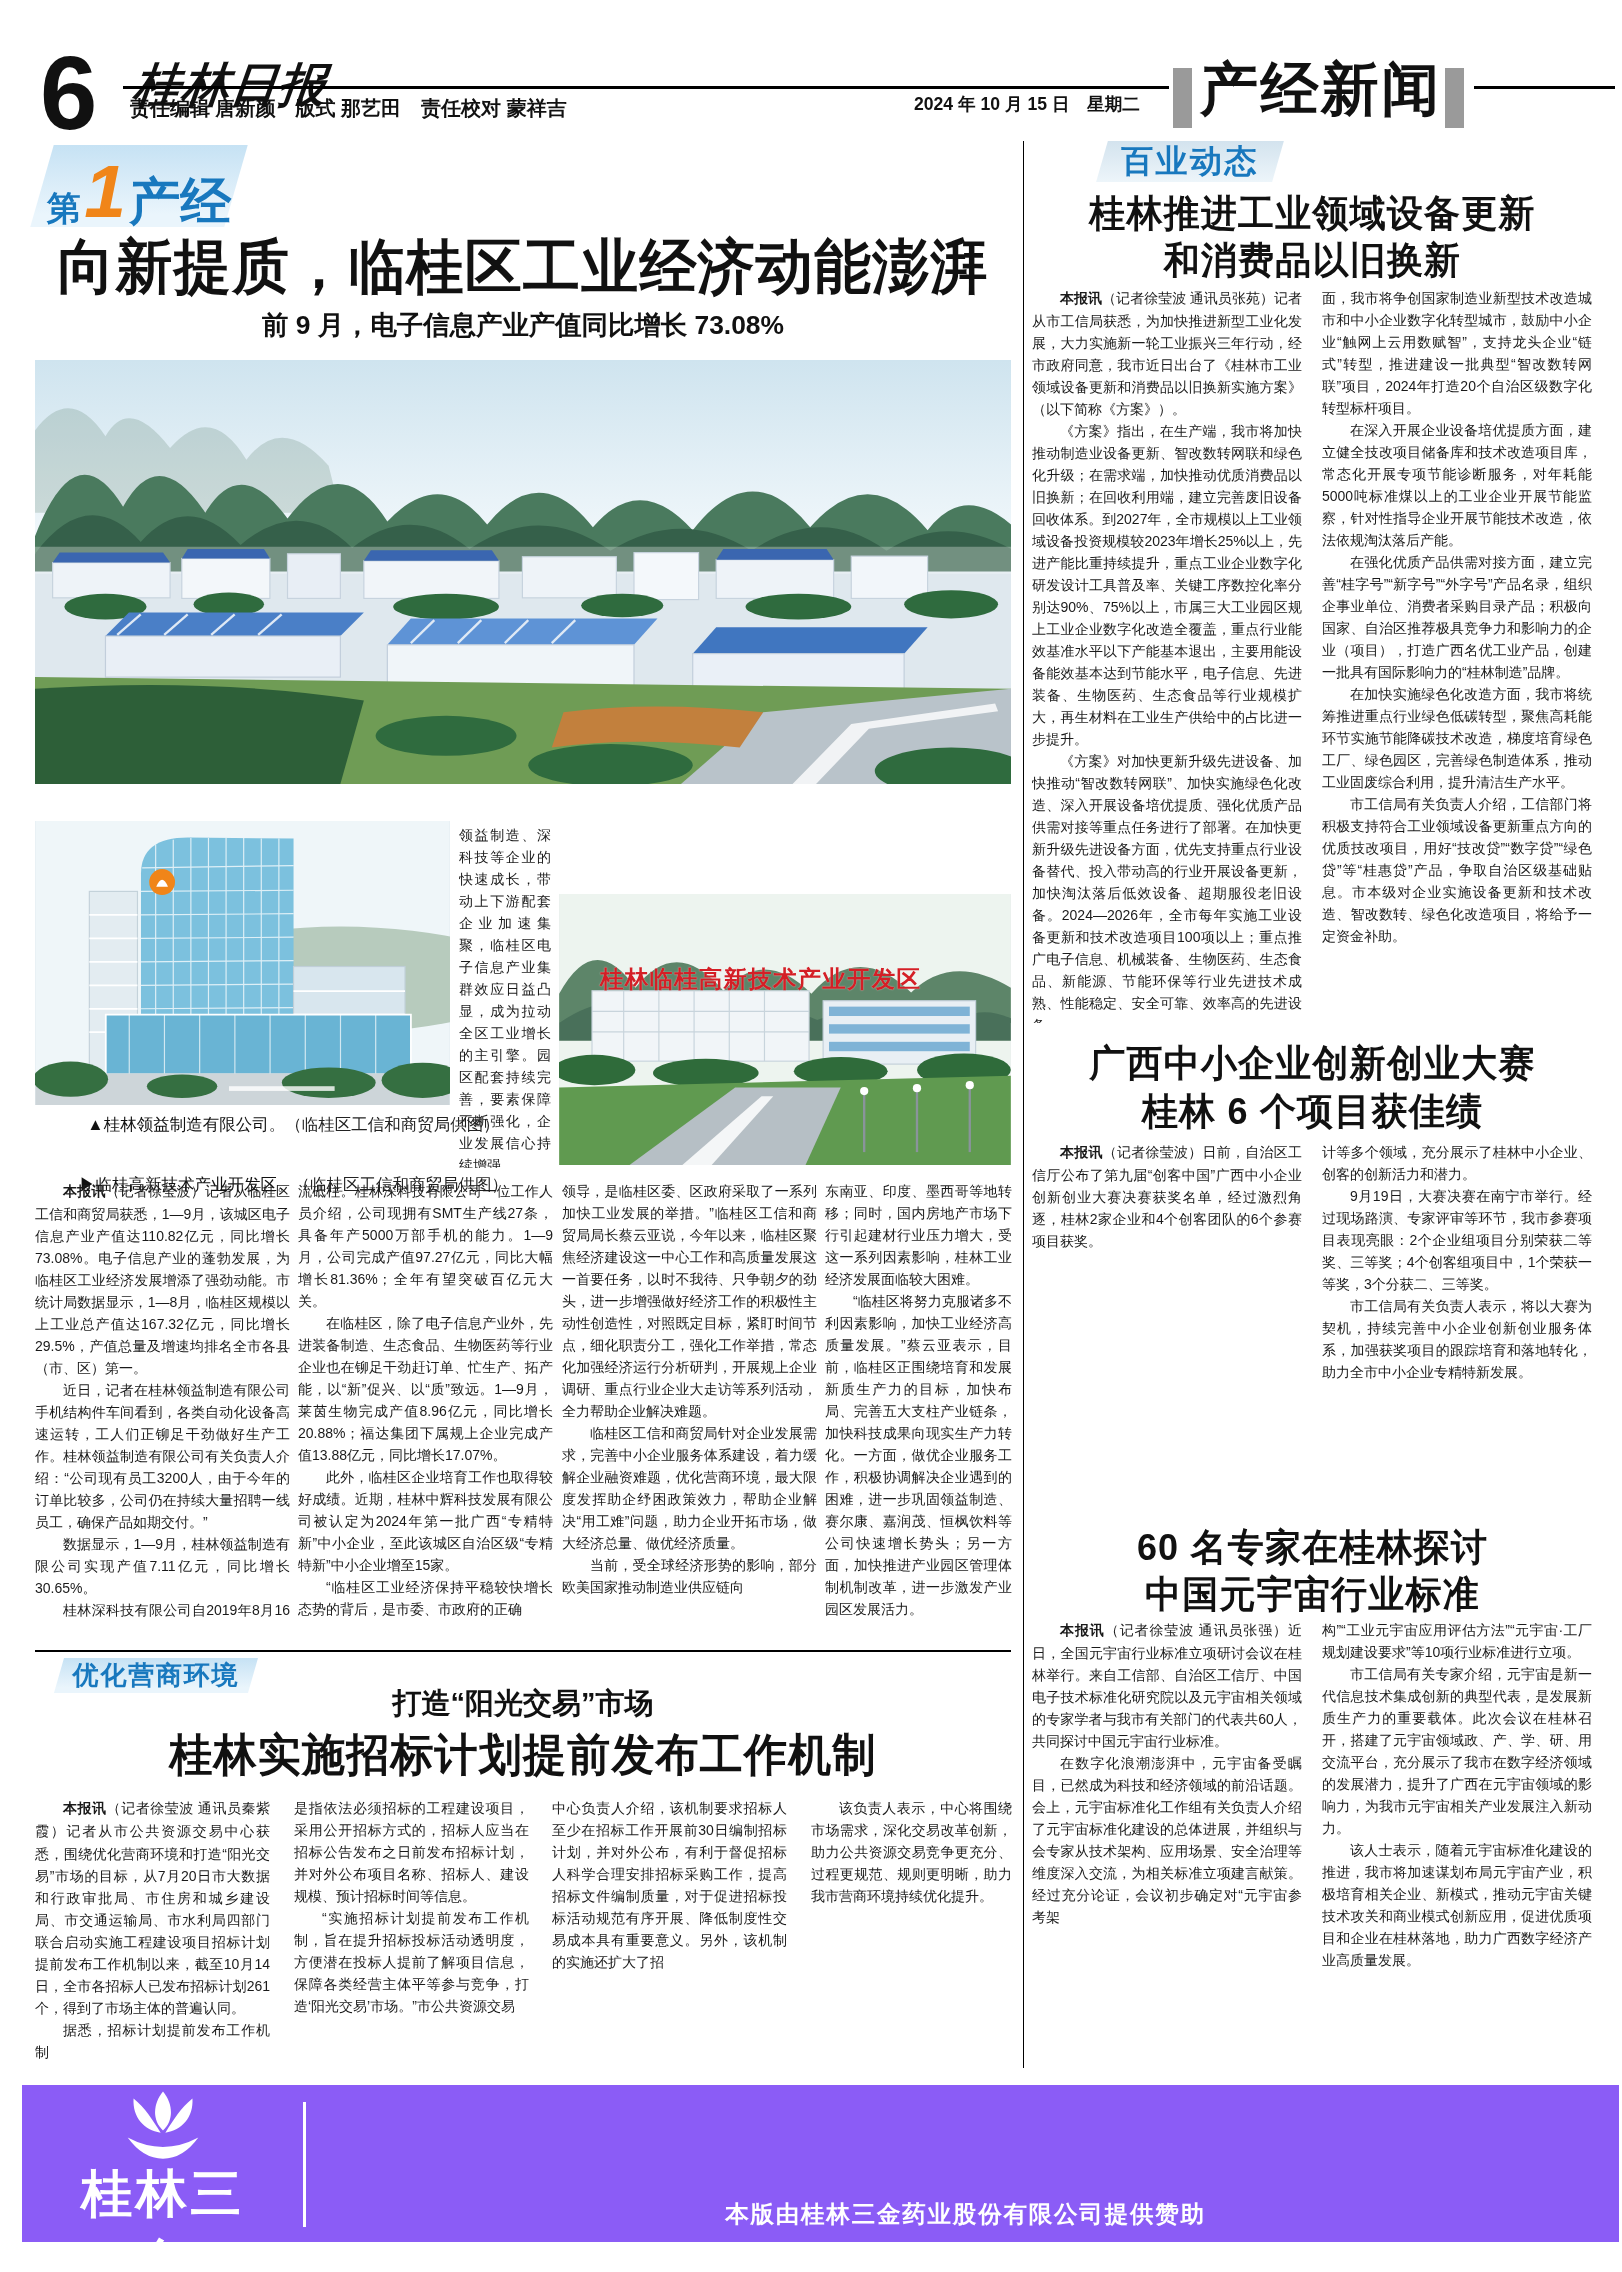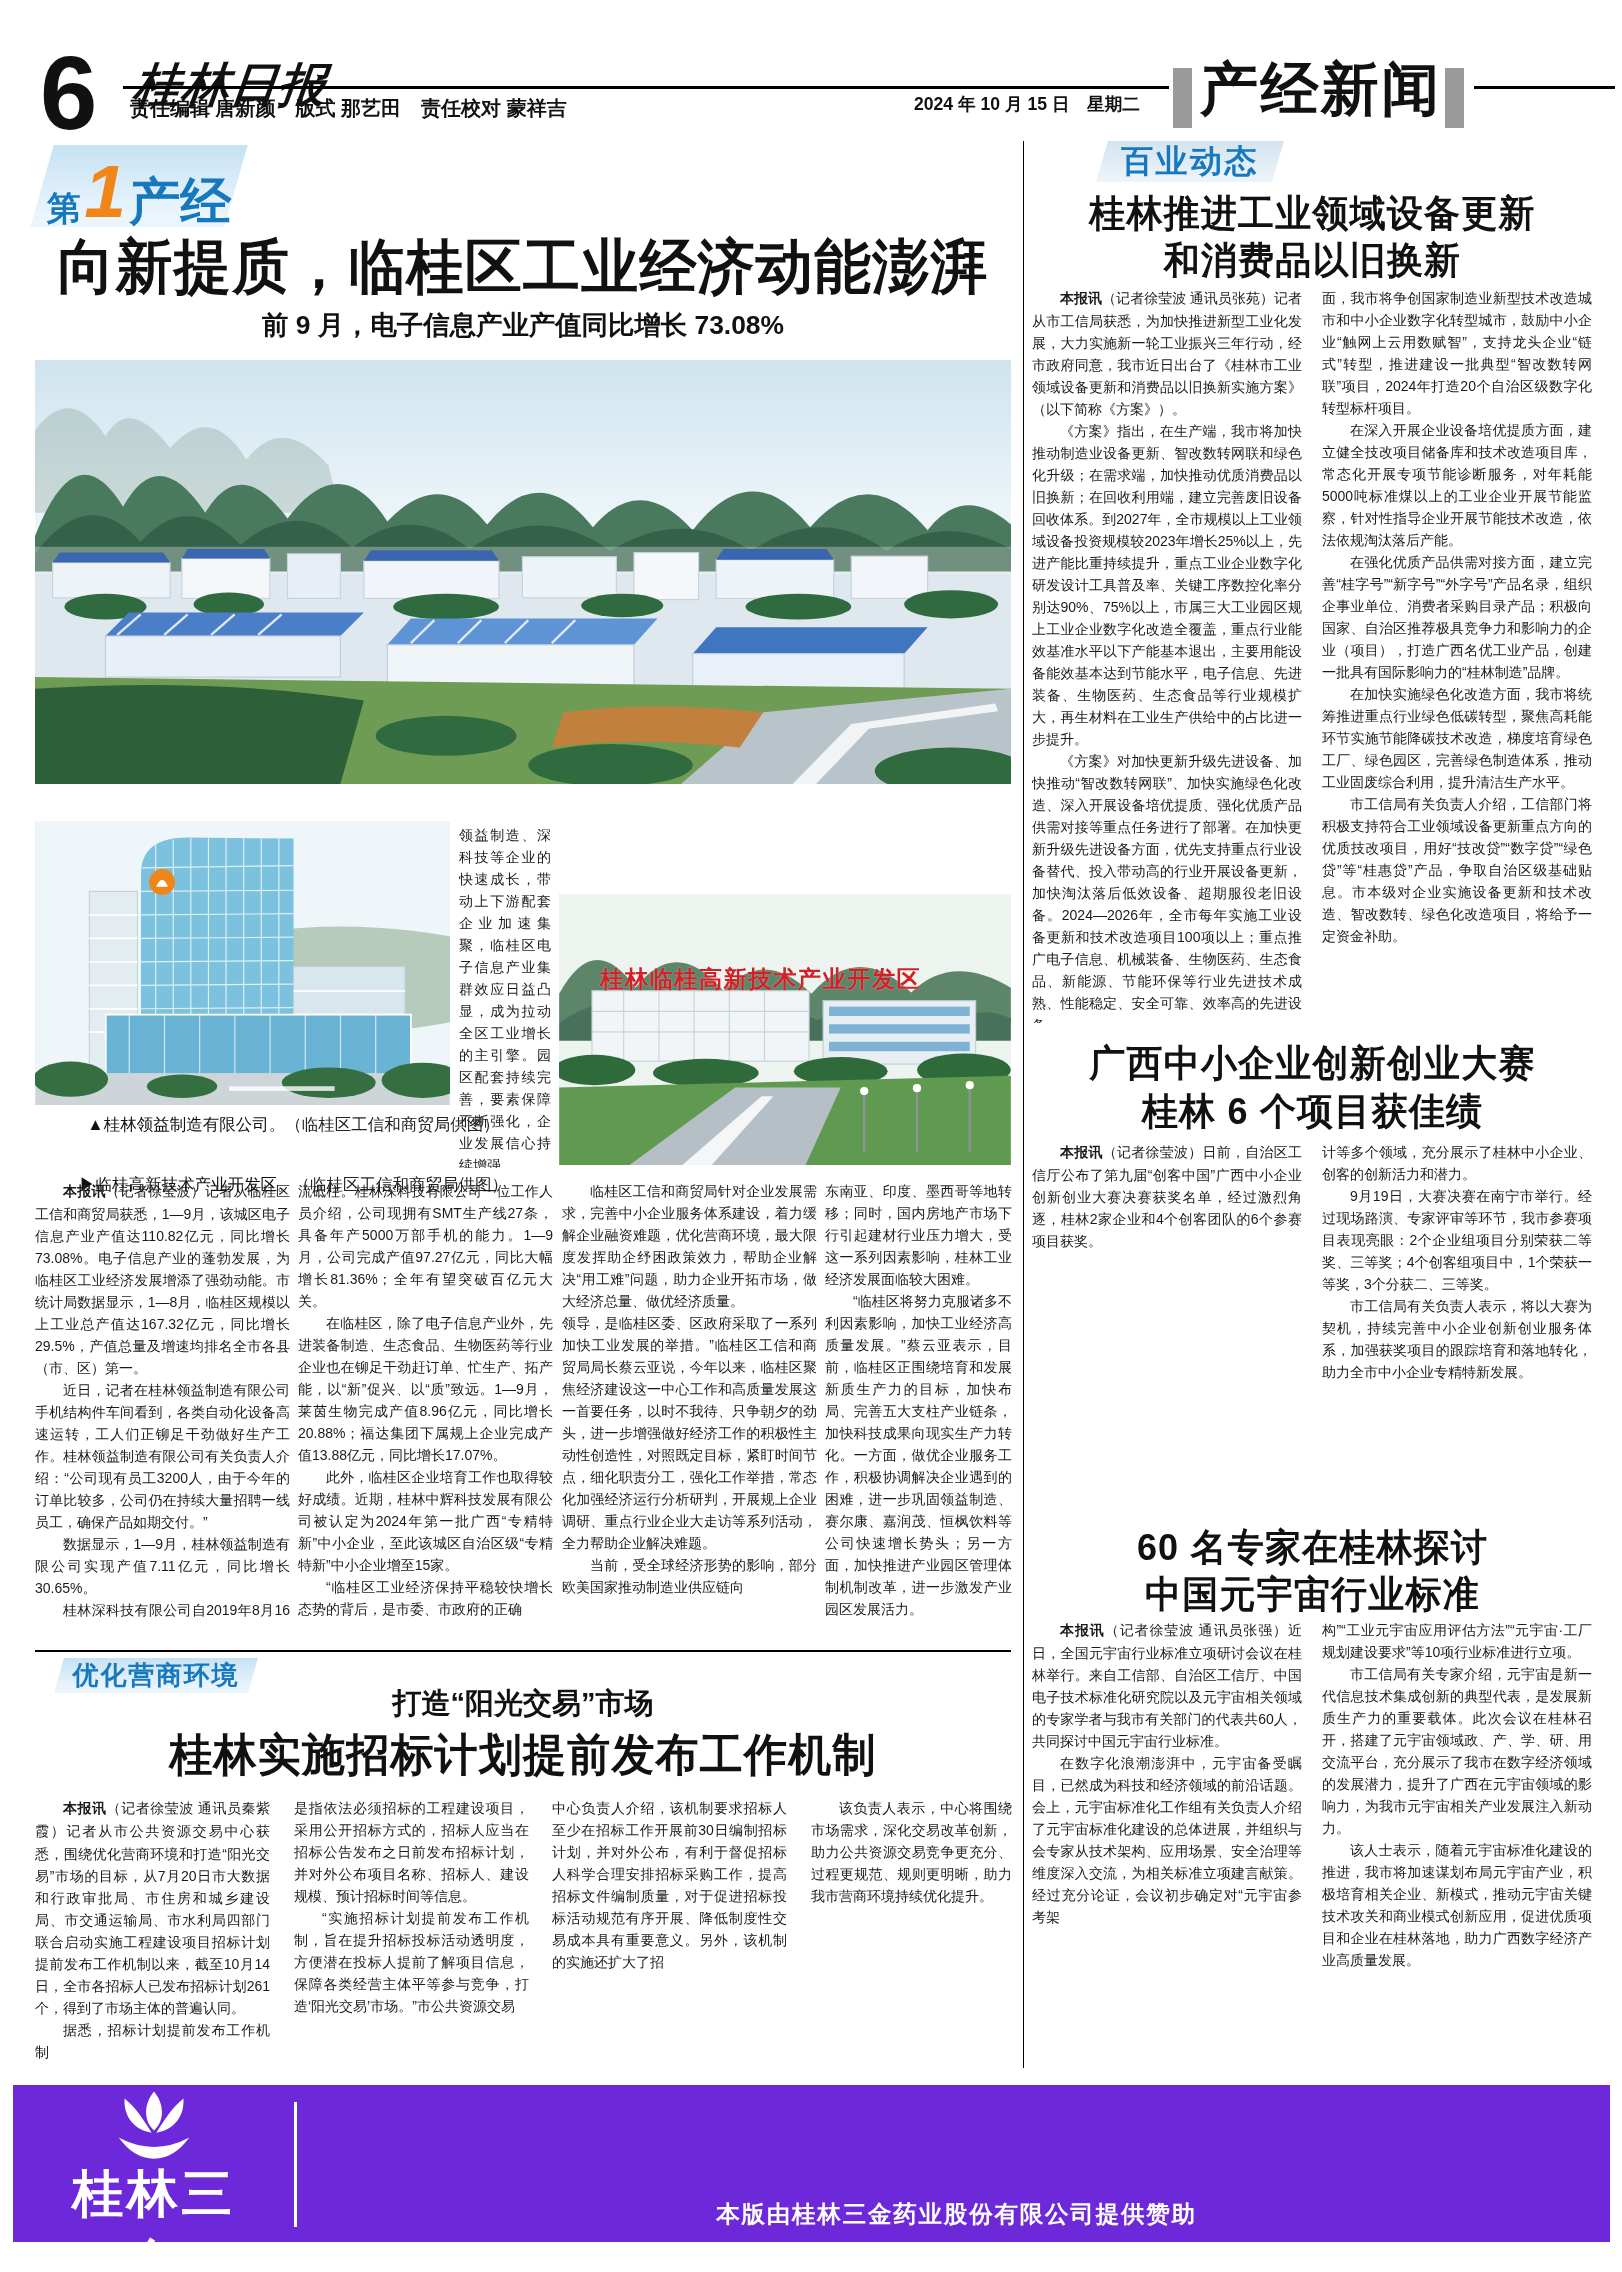--- a/index.html
+++ b/index.html
@@ -259,8 +259,8 @@
       <p class="para">“临桂区工业经济保持平稳较快增长态势的背后，是市委、市政府的正确</p>
     </div>
   <div class="abs jtext" style="left:562px;top:1180px;width:255px;height:438px;">
+      <p class="para noind">领导，是临桂区委、区政府采取了一系列加快工业发展的举措。”临桂区工信和商贸局局长蔡云亚说，今年以来，临桂区聚焦经济建设这一中心工作和高质量发展这一首要任务，以时不我待、只争朝夕的劲头，进一步增强做好经济工作的积极性主动性创造性，对照既定目标，紧盯时间节点，细化职责分工，强化工作举措，常态化加强经济运行分析研判，开展规上企业调研、重点行业企业大走访等系列活动，全力帮助企业解决难题。</p>
       <p class="para">临桂区工信和商贸局针对企业发展需求，完善中小企业服务体系建设，着力缓解企业融资难题，优化营商环境，最大限度发挥助企纾困政策效力，帮助企业解决“用工难”问题，助力企业开拓市场，做大经济总量、做优经济质量。</p>
-      <p class="para noind">领导，是临桂区委、区政府采取了一系列加快工业发展的举措。”临桂区工信和商贸局局长蔡云亚说，今年以来，临桂区聚焦经济建设这一中心工作和高质量发展这一首要任务，以时不我待、只争朝夕的劲头，进一步增强做好经济工作的积极性主动性创造性，对照既定目标，紧盯时间节点，细化职责分工，强化工作举措，常态化加强经济运行分析研判，开展规上企业调研、重点行业企业大走访等系列活动，全力帮助企业解决难题。</p>
       <p class="para">当前，受全球经济形势的影响，部分欧美国家推动制造业供应链向</p>
     </div>
   <div class="abs jtext" style="left:825px;top:1180px;width:187px;height:438px;">

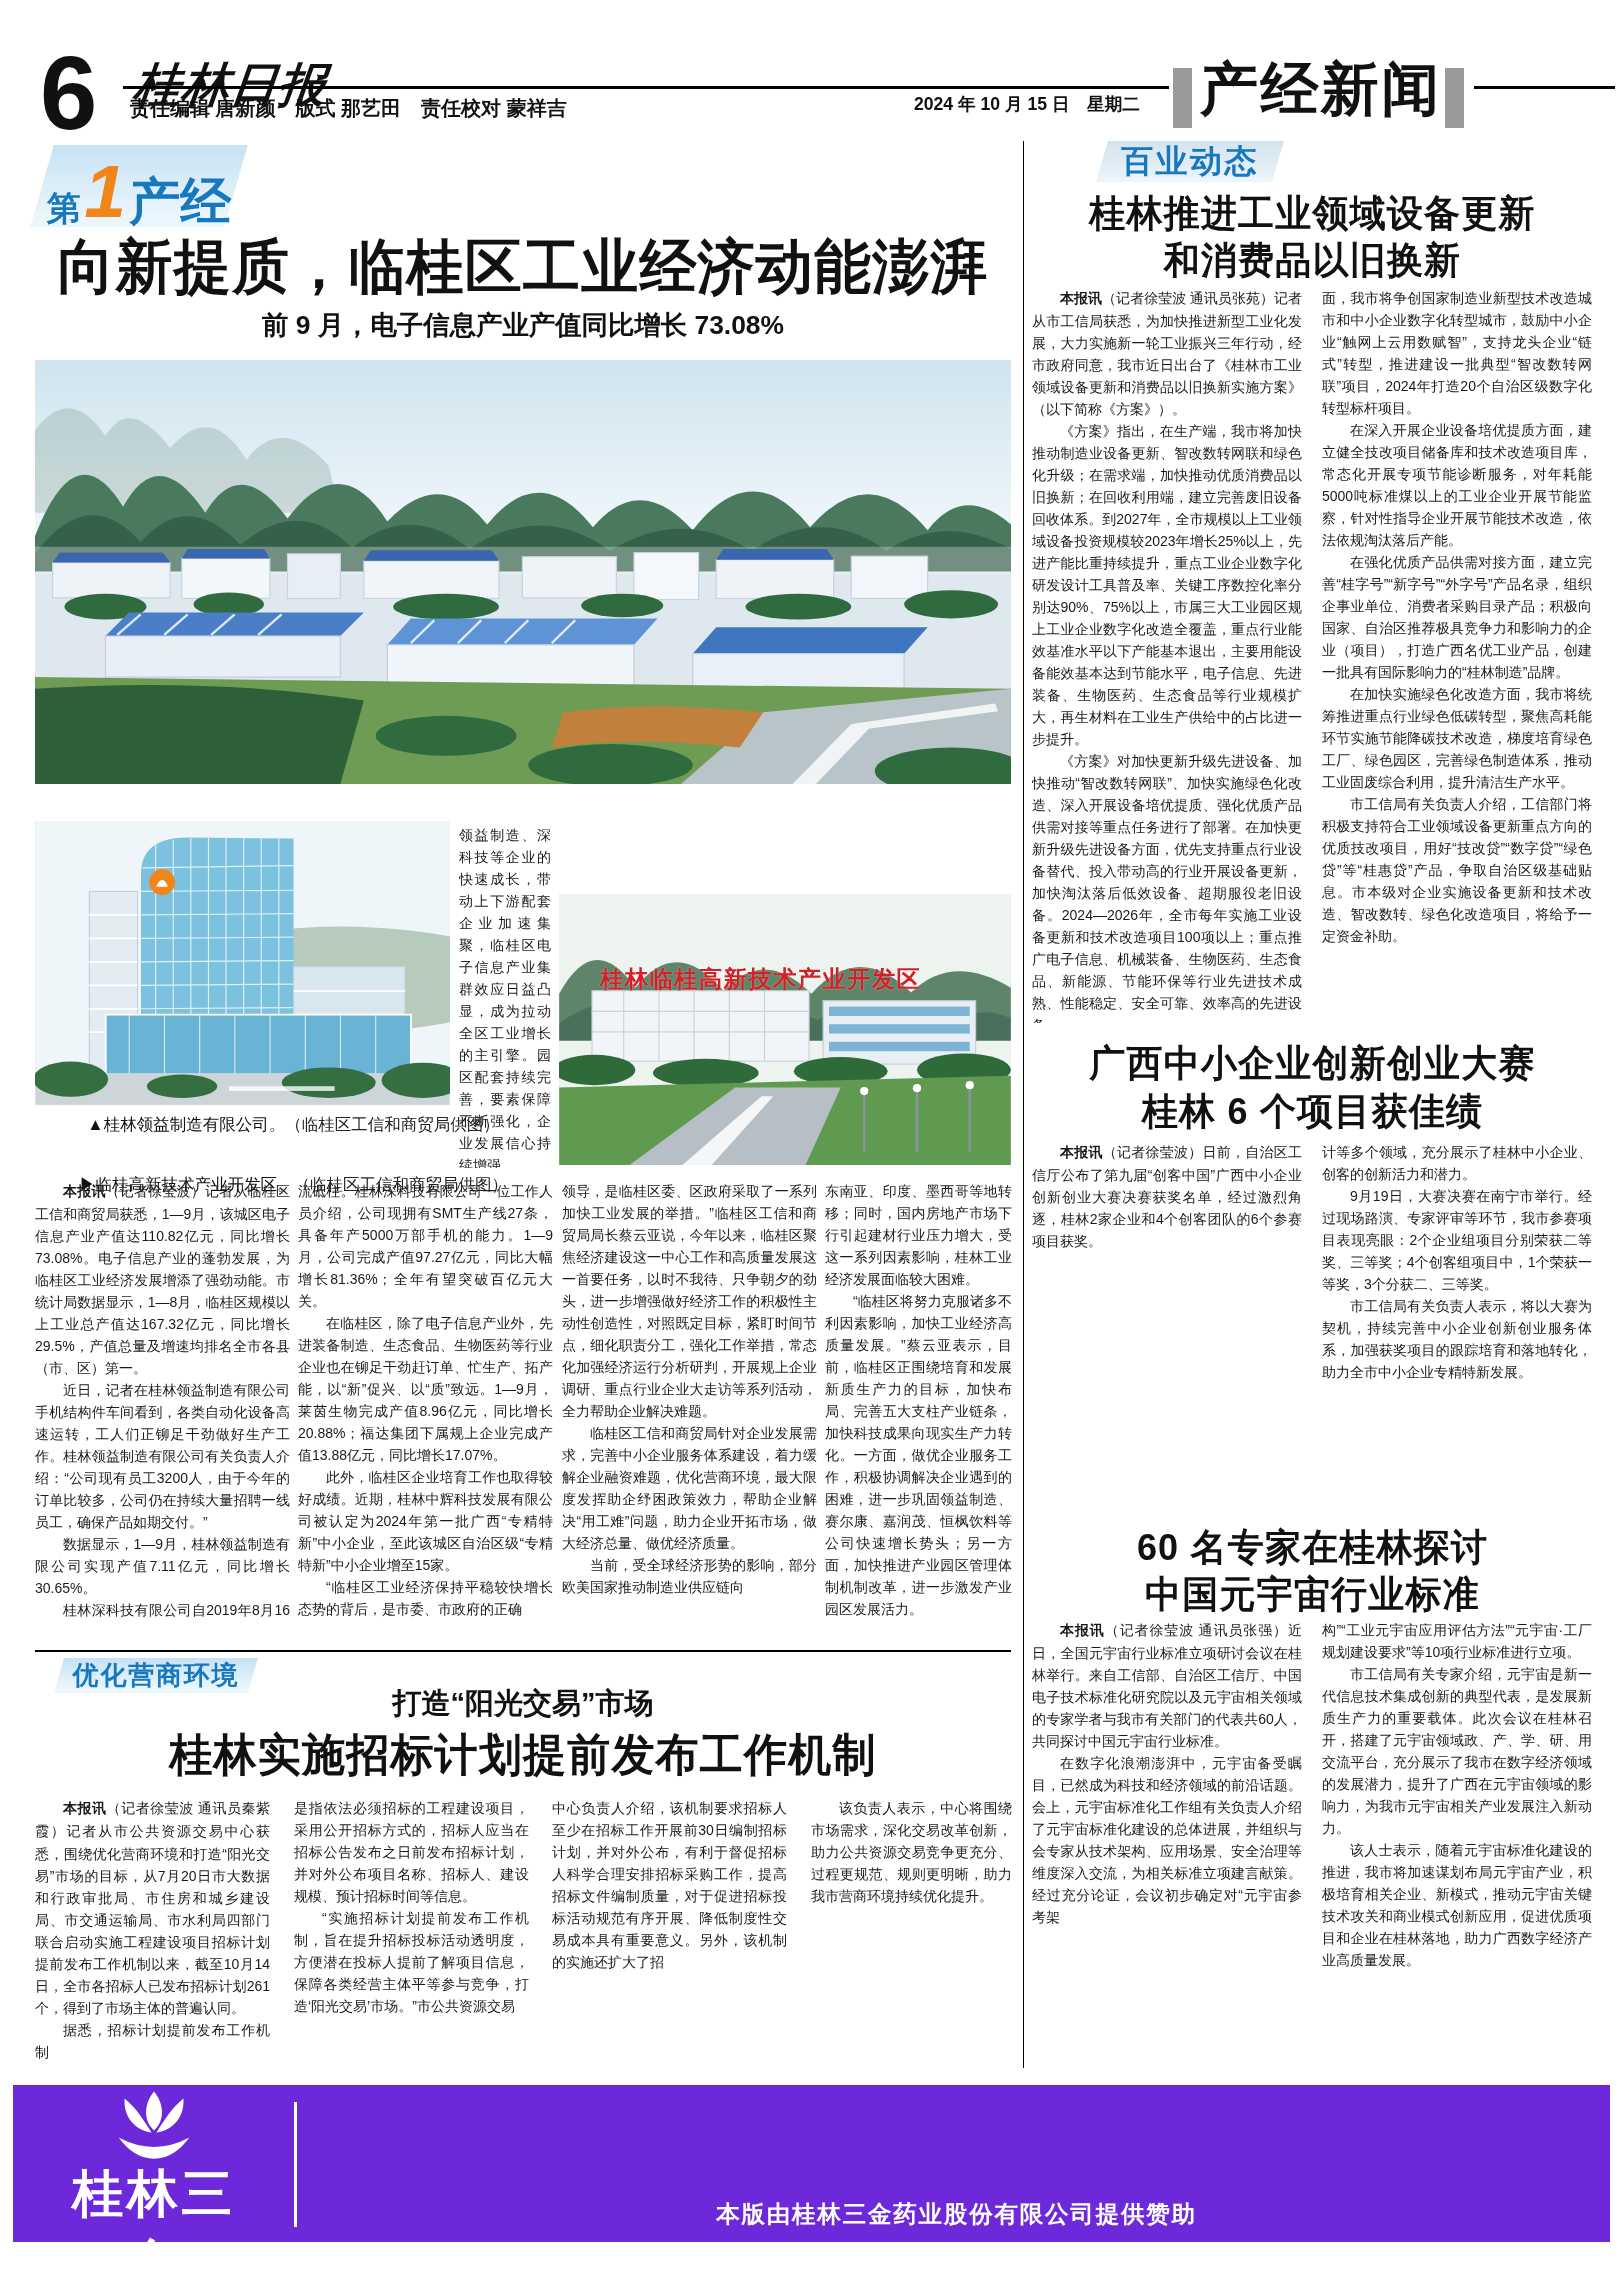--- a/index.html
+++ b/index.html
@@ -21,7 +21,7 @@
   .headline{font-weight:900;letter-spacing:1.2px;transform:scaleY(1.04);transform-origin:top;}
   .subtitle-big{font-weight:900;}
   .photo{overflow:hidden;background:#dfe8ee;}
-  .banner{background:#6d28d9;}
+  .banner{background:#8b5cf6;margin-left:9px;}
   .banner-slogan{color:#fff;font-weight:900;letter-spacing:3.5px;white-space:nowrap;}
   .banner-note{color:#fff;font-weight:700;}
   .logo-text{color:#fff;font-weight:900;letter-spacing:3.5px;}

